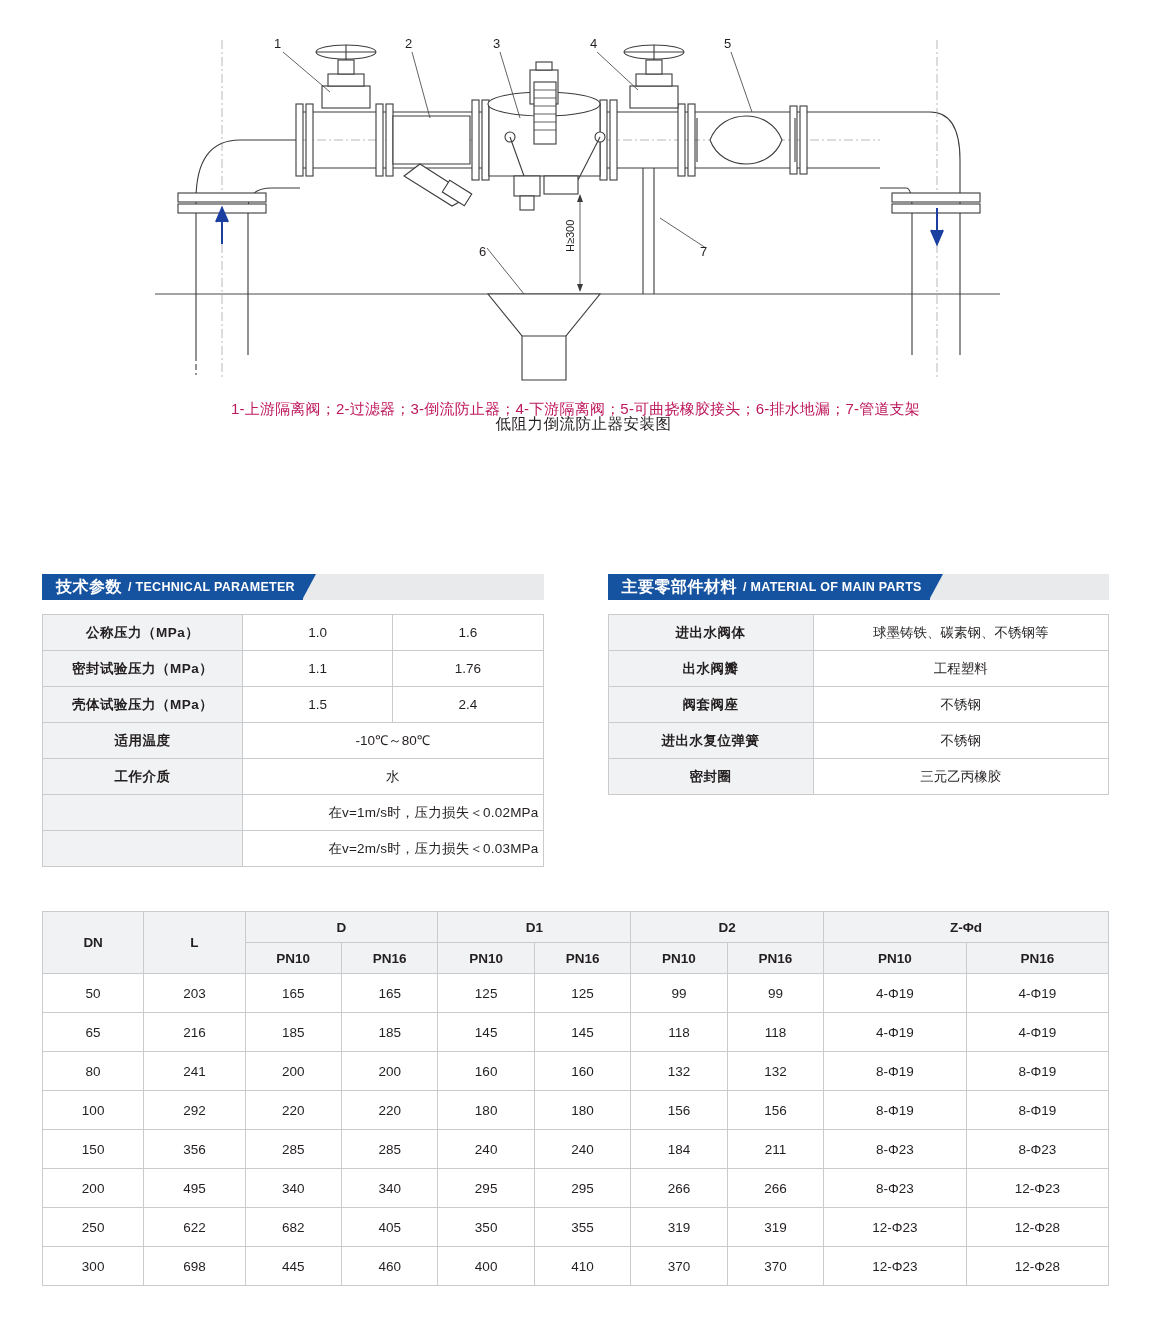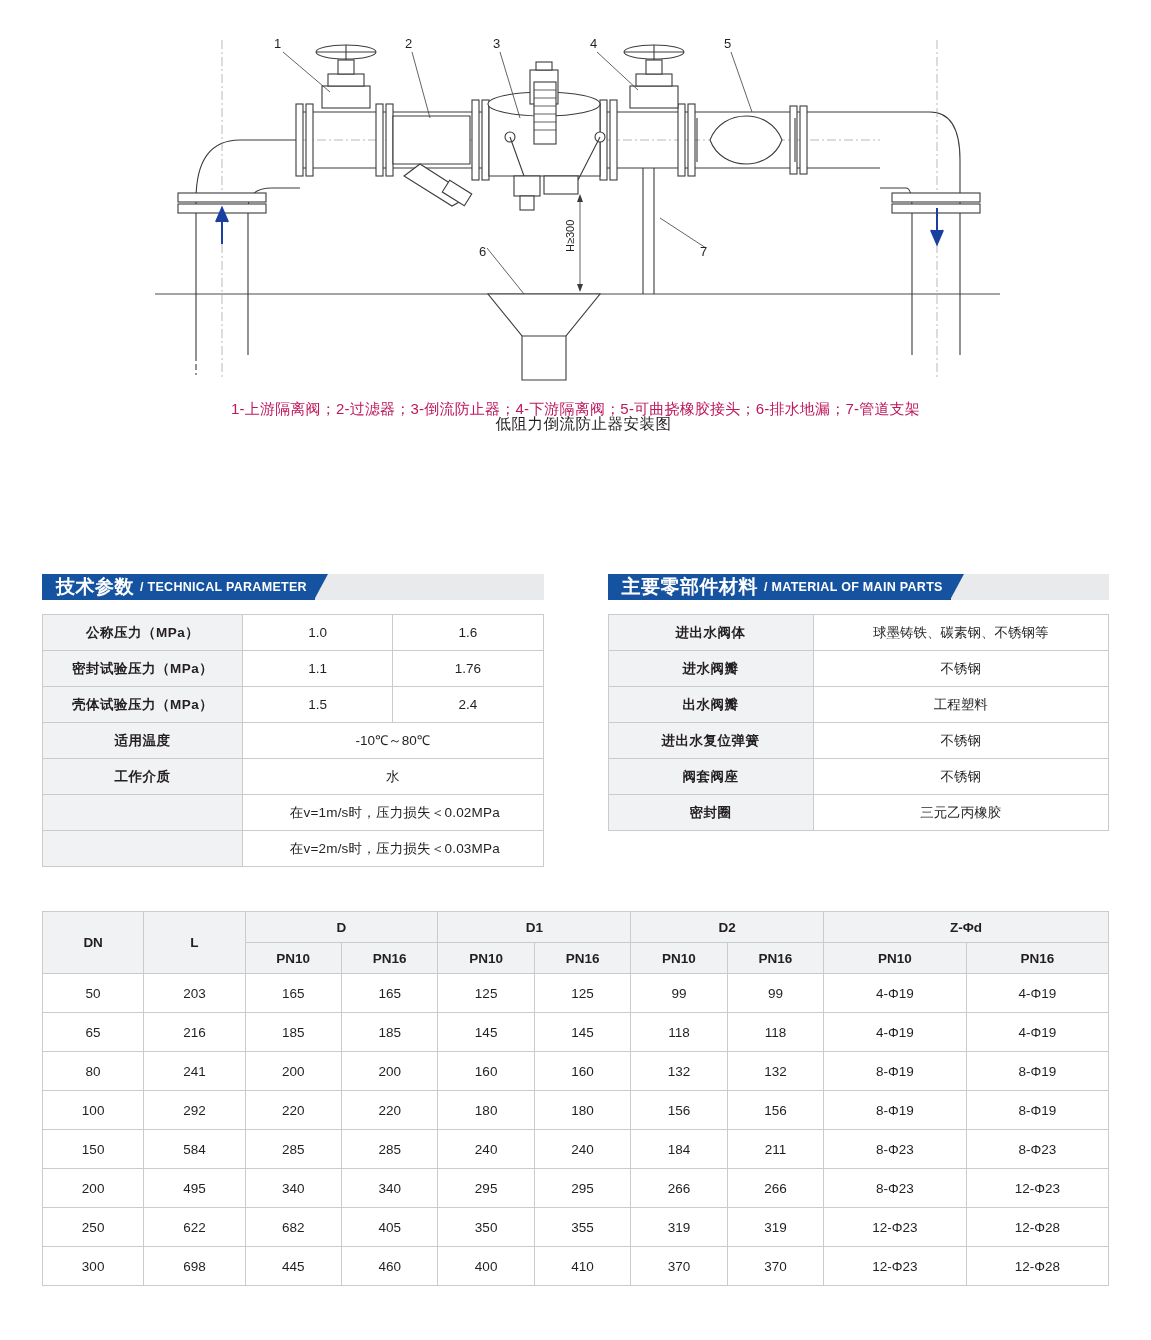--- a/index.html
+++ b/index.html
@@ -65,7 +65,7 @@
   }
   .sec-head .cn {
     color: #ffffff;
-    font-size: 19px;
+    font-size: 16px;
     font-weight: bold;
     letter-spacing: 0.5px;
   }

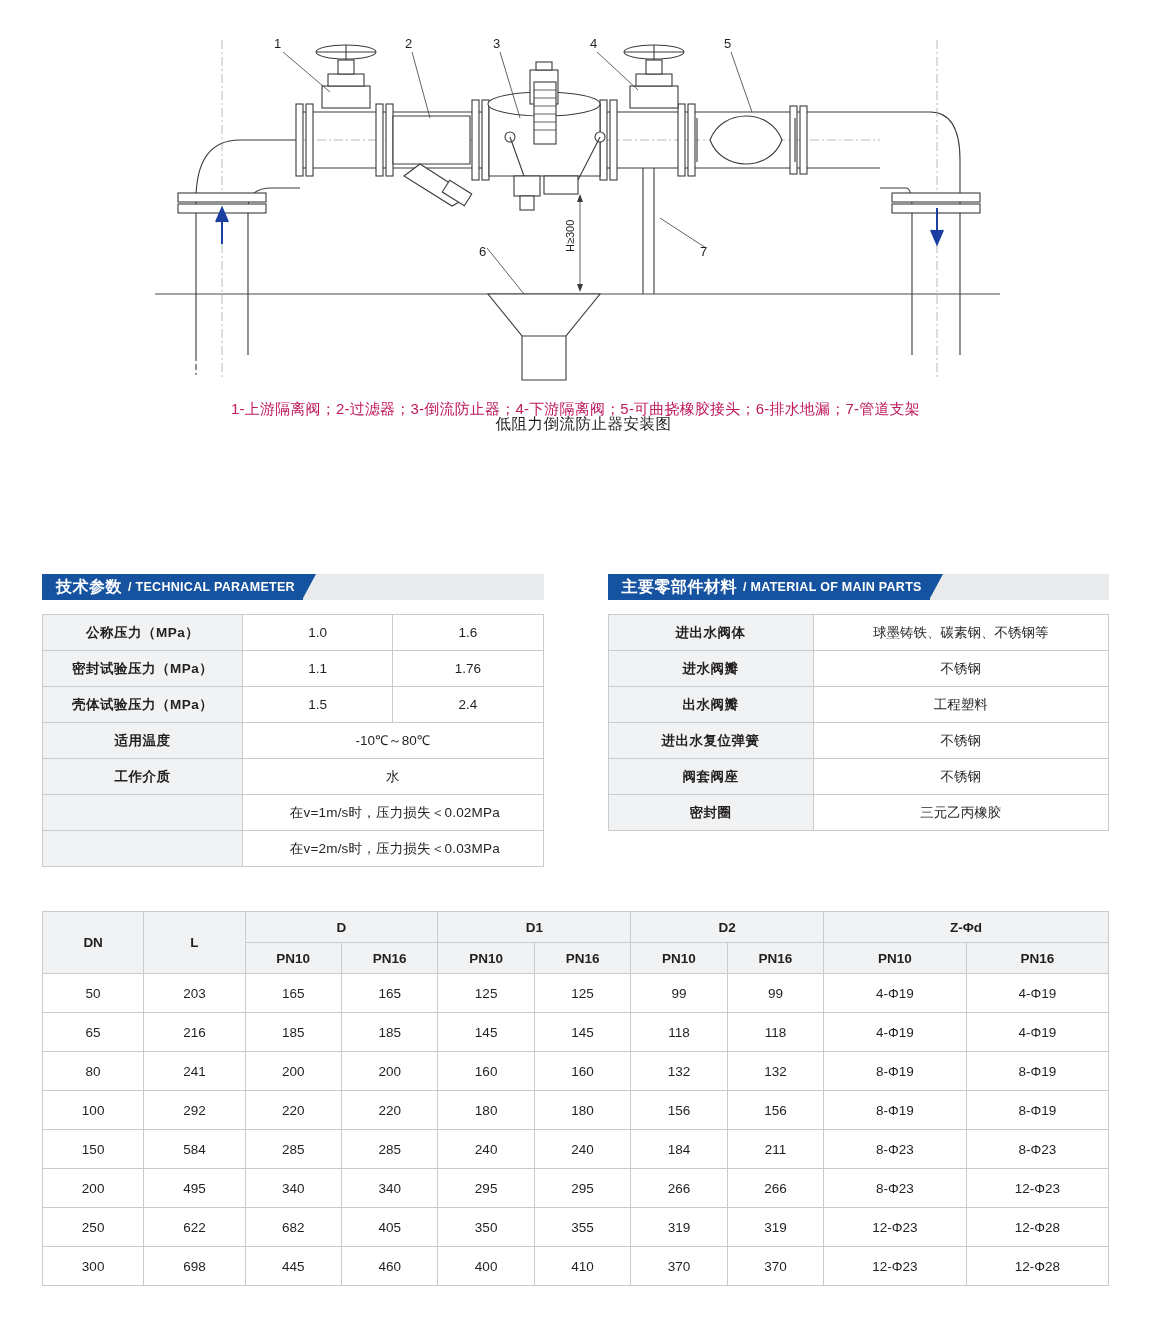--- a/index.html
+++ b/index.html
@@ -317,10 +317,6 @@
             <td>球墨铸铁、碳素钢、不锈钢等</td>
           </tr>
           <tr>
-            <td class="lbl">进水阀瓣</td>
-            <td>不锈钢</td>
-          </tr>
-          <tr>
             <td class="lbl">出水阀瓣</td>
             <td>工程塑料</td>
           </tr>

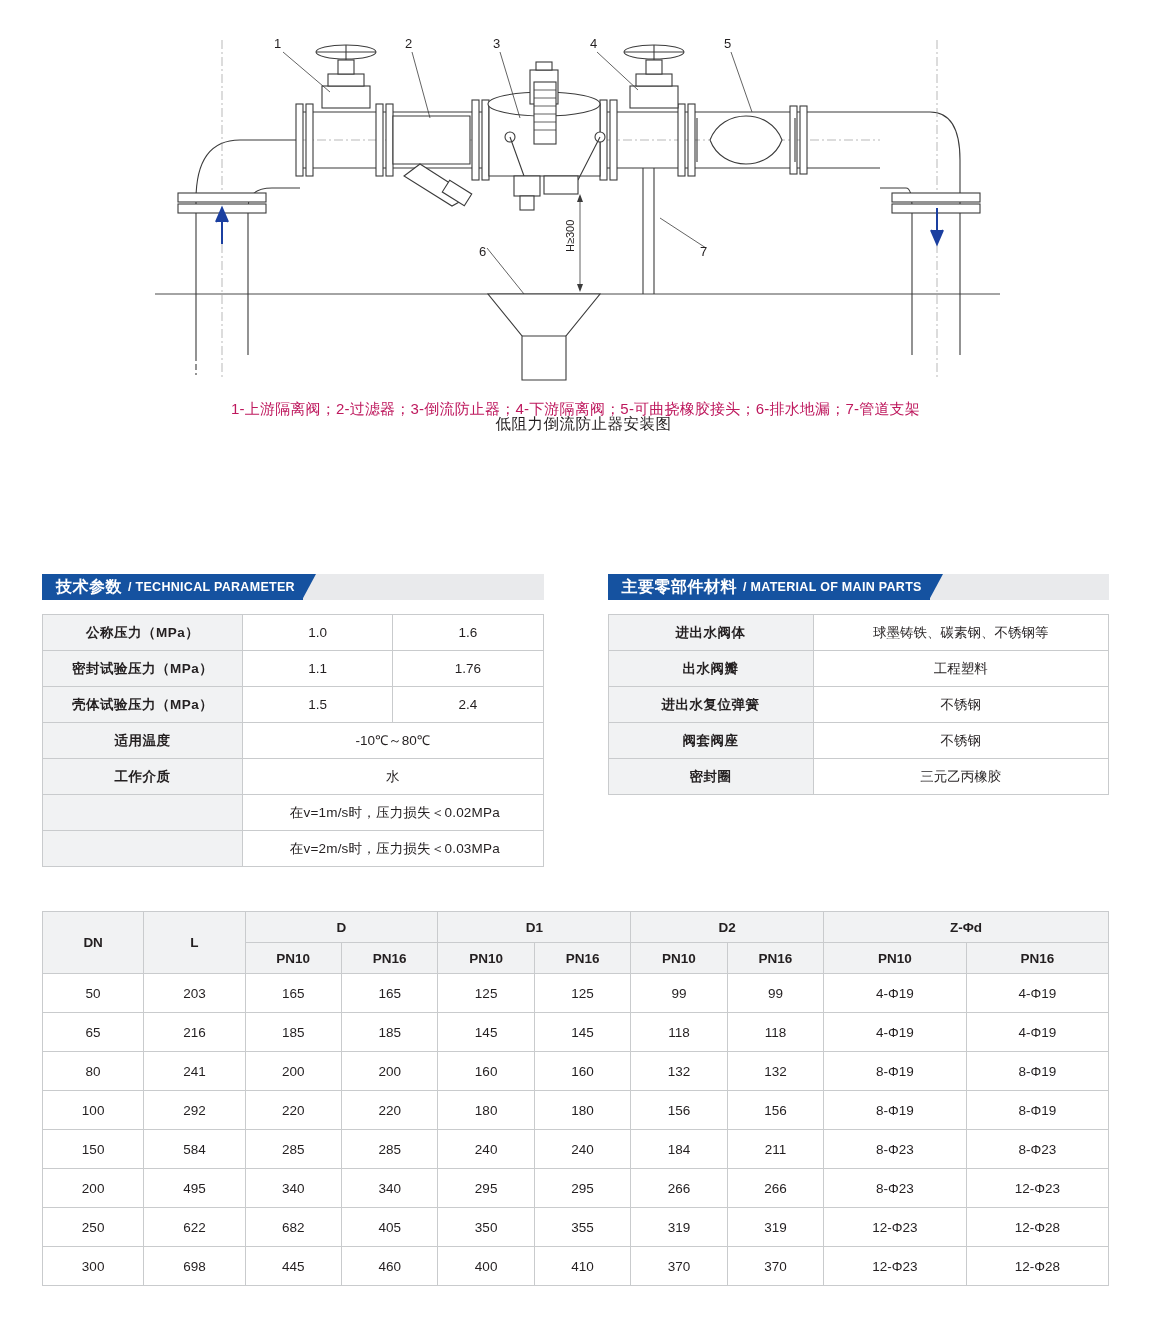--- a/index.html
+++ b/index.html
@@ -321,11 +321,11 @@
             <td>工程塑料</td>
           </tr>
           <tr>
+            <td class="lbl">阀套阀座</td>
+            <td>不锈钢</td>
+          </tr>
+          <tr>
             <td class="lbl">进出水复位弹簧</td>
-            <td>不锈钢</td>
-          </tr>
-          <tr>
-            <td class="lbl">阀套阀座</td>
             <td>不锈钢</td>
           </tr>
           <tr>

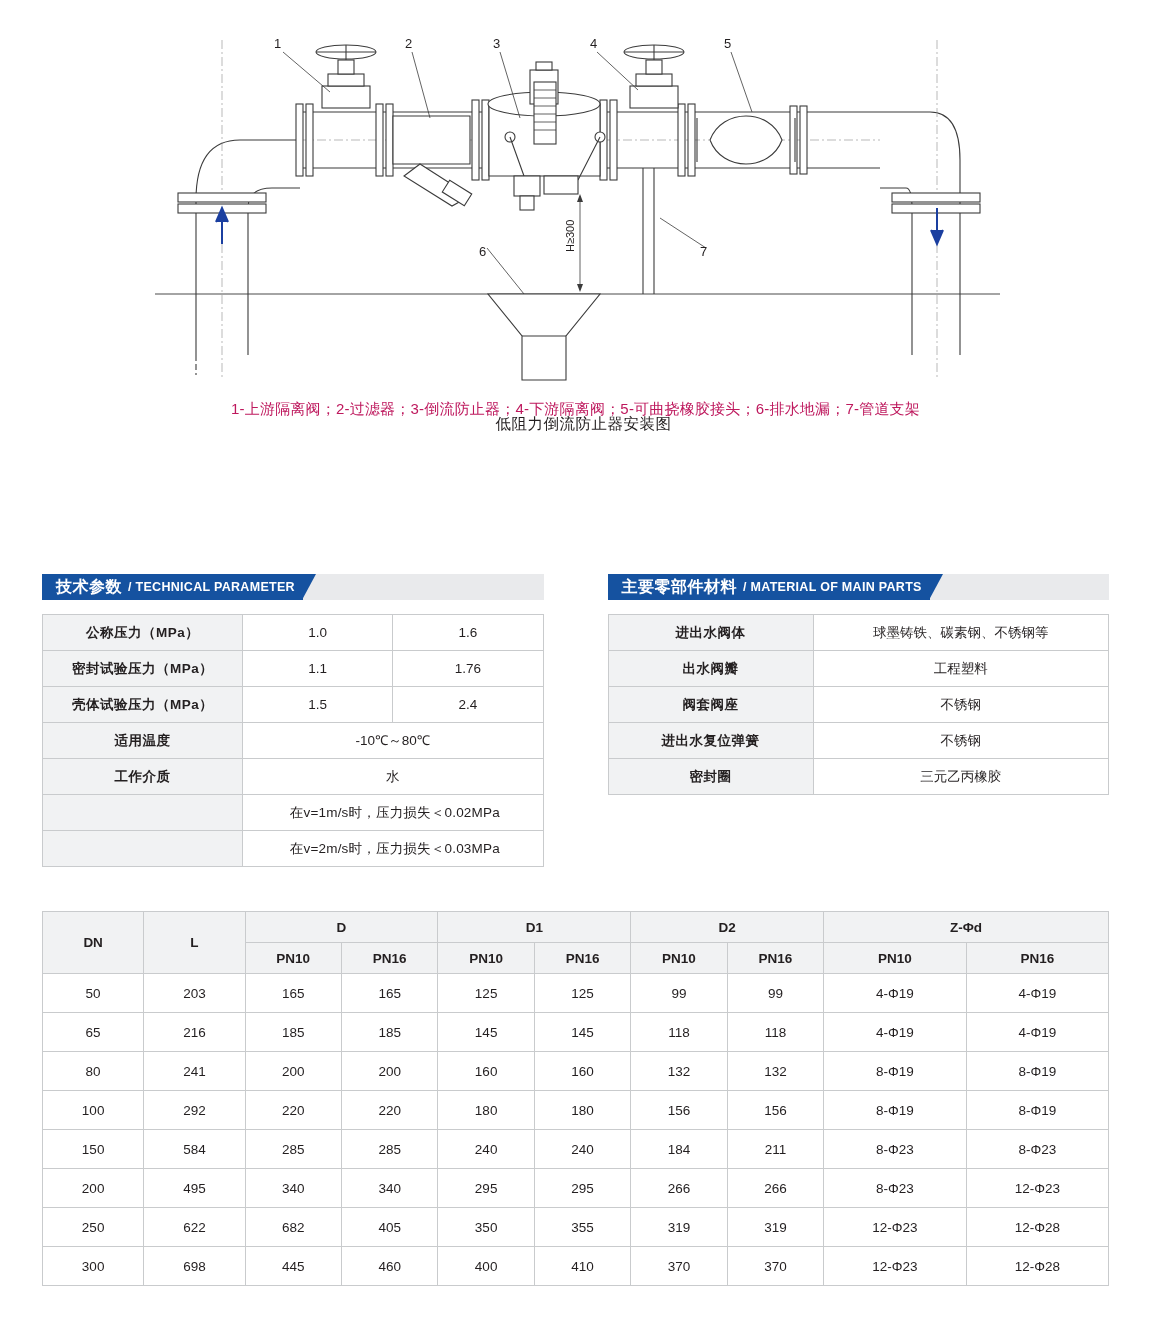--- a/index.html
+++ b/index.html
@@ -104,7 +104,7 @@
   .mp td.lbl { width: 41%; font-family: Liberation Mono, monospace; }
   .tp td.val { width: 30%; }
   .tp td.blank { background: #f1f2f3; border-right: 1px solid #c9cbcd; }
-  .tp td.loss { text-align: center; letter-spacing: 0.2px; padding-left: 8px; }
+  .tp td.loss { text-align: right; letter-spacing: 0.2px; padding-left: 8px; }
 
   
   .dims-sec { padding: 0 42px; margin-top: 44px; }

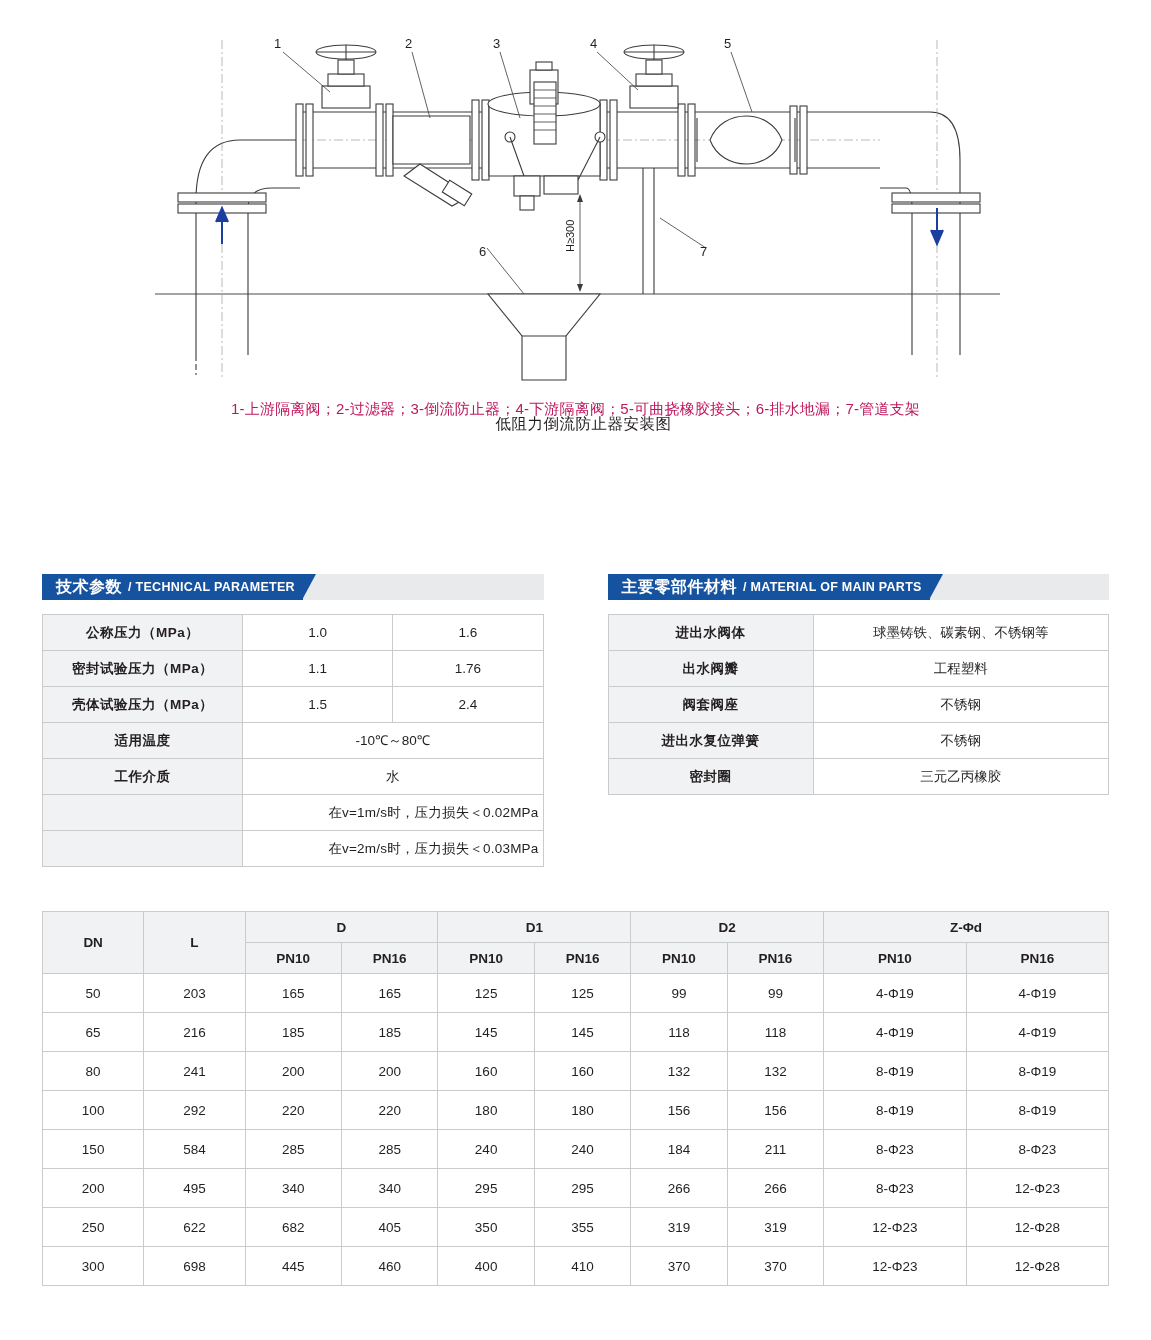--- a/index.html
+++ b/index.html
@@ -412,7 +412,7 @@
       </tr>
       <tr>
         <td>150</td>
-        <td>584</td>
+        <td>356</td>
         <td>285</td>
         <td>285</td>
         <td>240</td>

